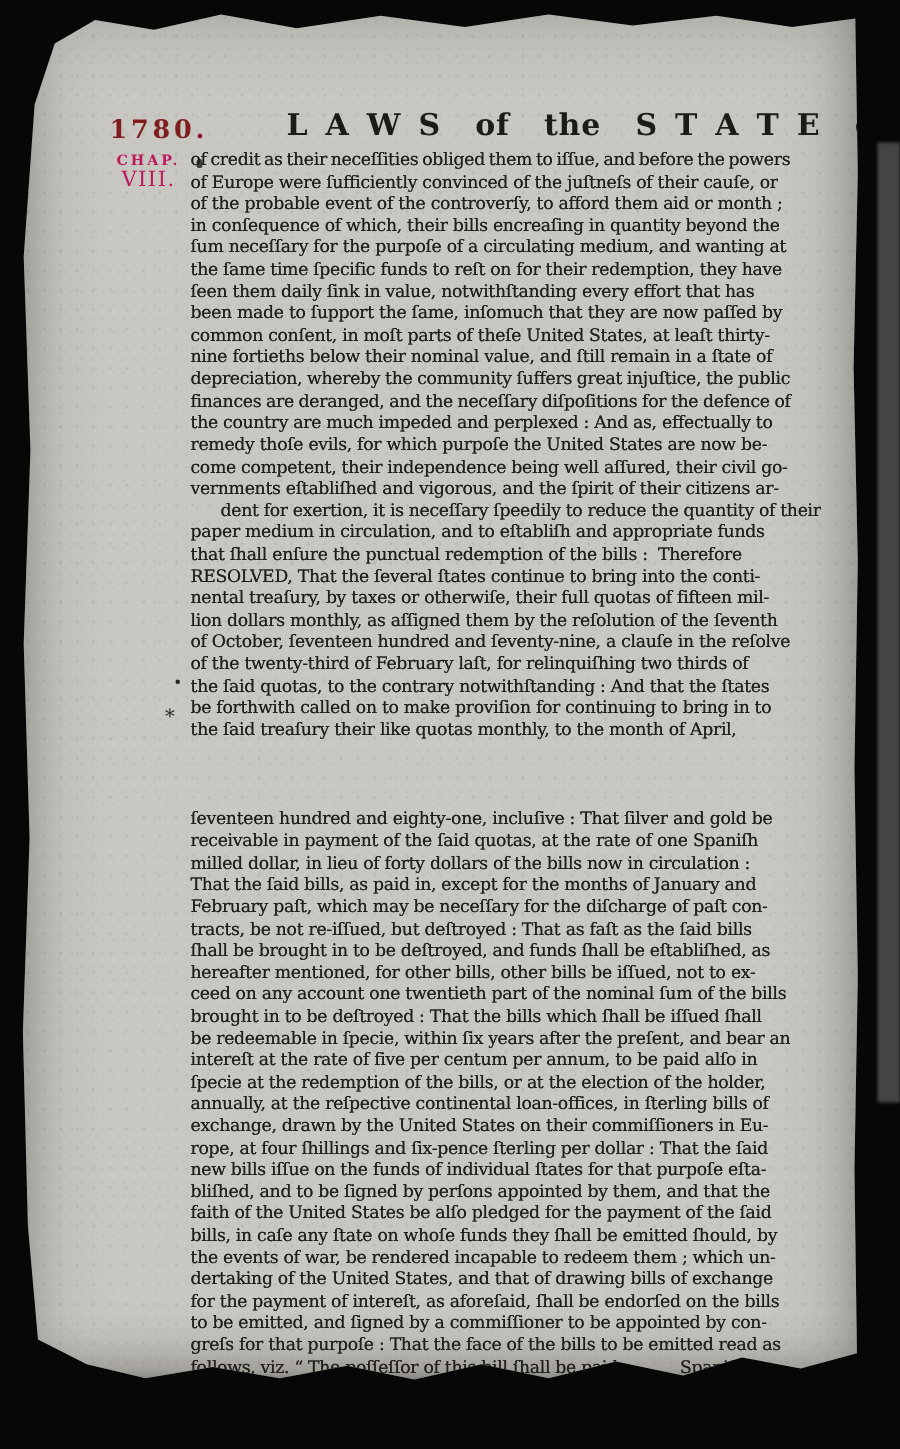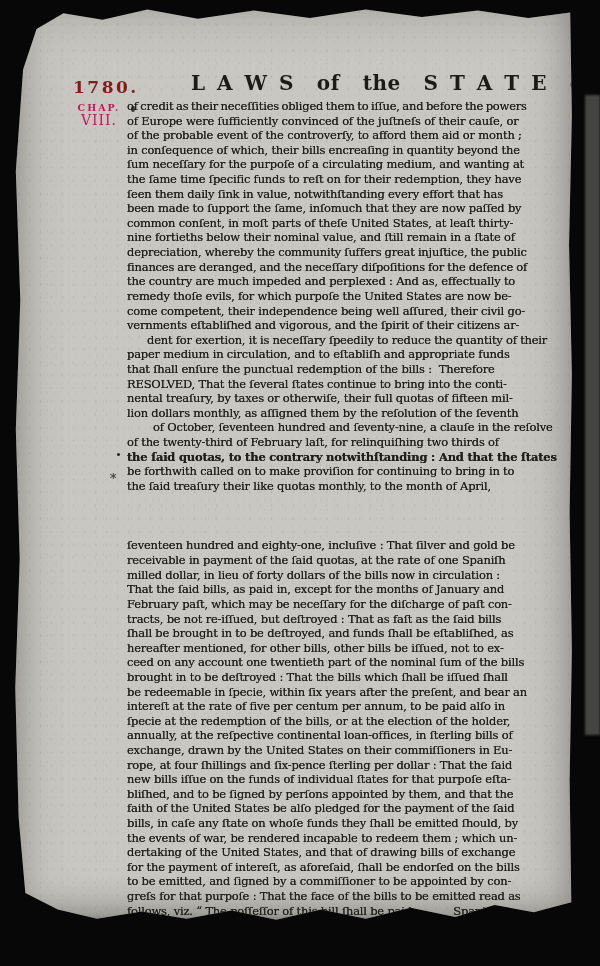--- a/index.html
+++ b/index.html
@@ -122,7 +122,7 @@
           <div class="line" style="word-spacing: 0px;">RESOLVED, That the ſeveral ſtates continue to bring into the conti-</div>
           <div class="line" style="word-spacing: 0px;">nental treaſury, by taxes or otherwiſe, their full quotas of fifteen mil-</div>
           <div class="line" style="word-spacing: 0px;">lion dollars monthly, as aſſigned them by the reſolution of the ſeventh</div>
-          <div class="line" style="word-spacing: 0px; margin-left: 26px;">of October, ſeventeen hundred and ſeventy-nine, a clauſe in the reſolve</div>
+          <div class="line" style="word-spacing: 0px;">of October, ſeventeen hundred and ſeventy-nine, a clauſe in the reſolve</div>
           <div class="line" style="word-spacing: 0px;">of the twenty-third of February laſt, for relinquiſhing two thirds of</div>
           <div class="line" style="word-spacing: 0px; font-weight: bold;">the ſaid quotas, to the contrary notwithſtanding : And that the ſtates</div>
           <div class="line" style="word-spacing: 0px;">be forthwith called on to make proviſion for continuing to bring in to</div>

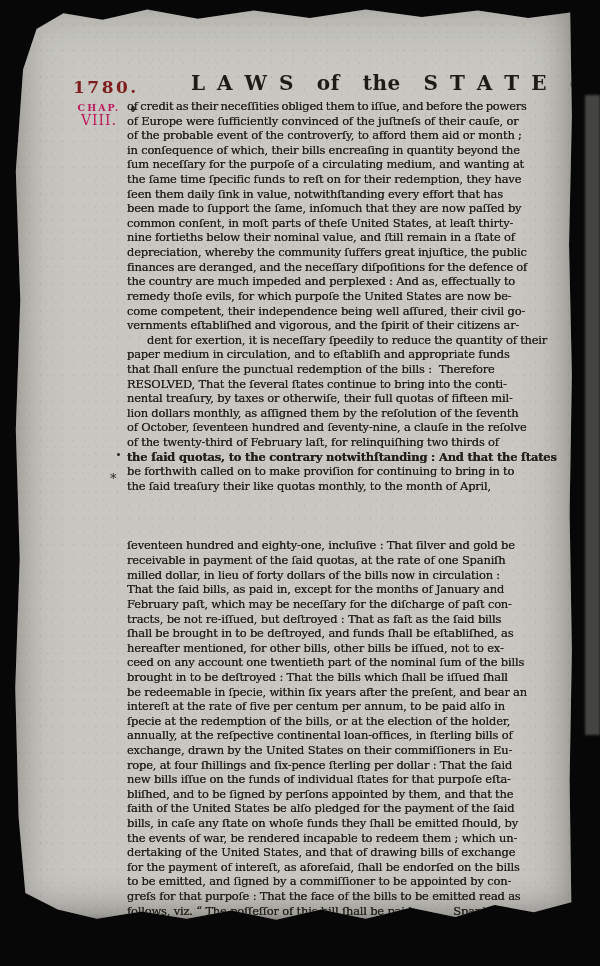--- a/index.html
+++ b/index.html
@@ -124,7 +124,7 @@
           <div class="line" style="word-spacing: 0px;">lion dollars monthly, as aſſigned them by the reſolution of the ſeventh</div>
           <div class="line" style="word-spacing: 0px;">of October, ſeventeen hundred and ſeventy-nine, a clauſe in the reſolve</div>
           <div class="line" style="word-spacing: 0px;">of the twenty-third of February laſt, for relinquiſhing two thirds of</div>
-          <div class="line" style="word-spacing: 0px; font-weight: bold;">the ſaid quotas, to the contrary notwithſtanding : And that the ſtates</div>
+          <div class="line" style="word-spacing: 0px;">the ſaid quotas, to the contrary notwithſtanding : And that the ſtates</div>
           <div class="line" style="word-spacing: 0px;">be forthwith called on to make proviſion for continuing to bring in to</div>
           <div class="line" style="word-spacing: 0px;">the ſaid treaſury their like quotas monthly, to the month of April,</div>
           <div class="line" style="word-spacing: 0px; margin-top: 45px;">ſeventeen hundred and eighty-one, incluſive : That ſilver and gold be</div>

